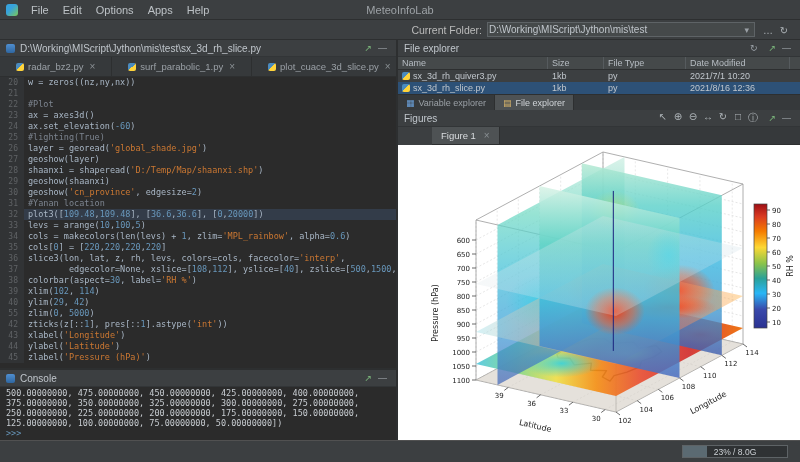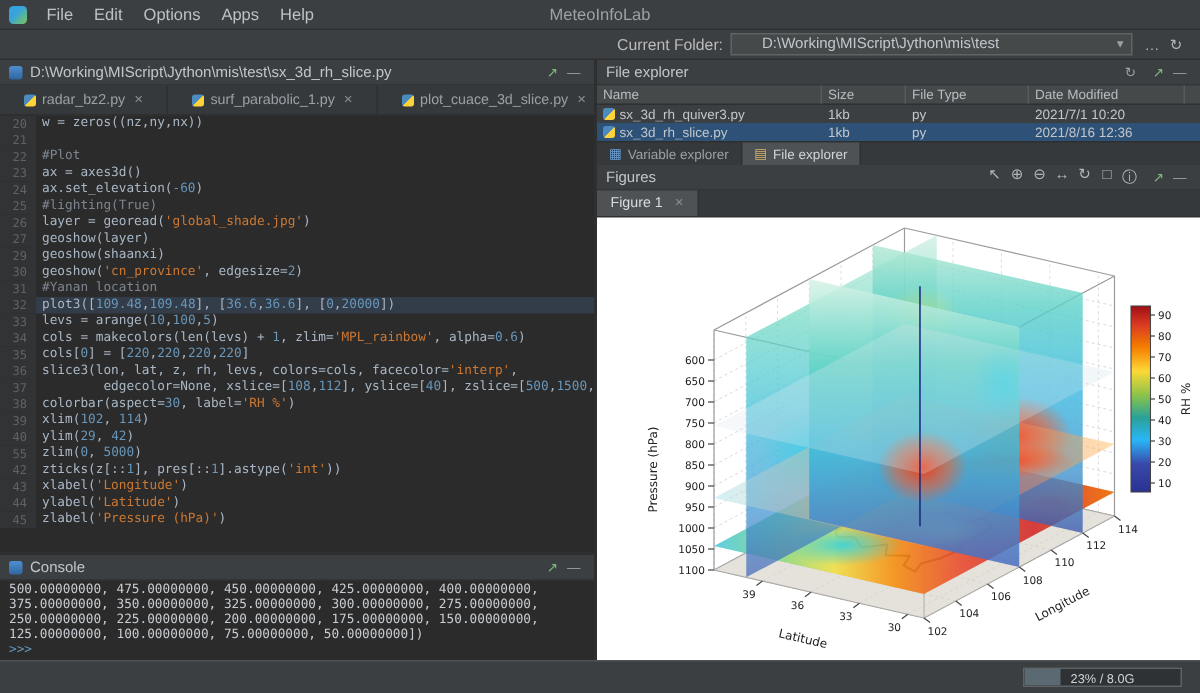--- a/index.html
+++ b/index.html
@@ -20,7 +20,7 @@
   .folderbar{height:20px;flex:0 0 20px;display:flex;align-items:center;justify-content:flex-end;
              gap:5px;padding:0 8px;border-bottom:1px solid #2d2f30;font-size:10.5px;}
   .combo{width:268px;height:15px;background:#45494a;border:1px solid #5e6366;display:flex;
-         align-items:center;justify-content:space-between;font-size:10px;color:#c0c6cc;padding:0 2px 0 20px;}
+         align-items:center;justify-content:space-between;font-size:10px;color:#c0c6cc;padding:0 2px 0 1px;}
   .combo-arrow{color:#9aa0a6;font-size:9px;padding:0 3px;}
   .toolbtn{min-width:16px;height:15px;line-height:15px;text-align:center;font-size:10px;color:#aeb4b8;
            border:1px solid transparent;}

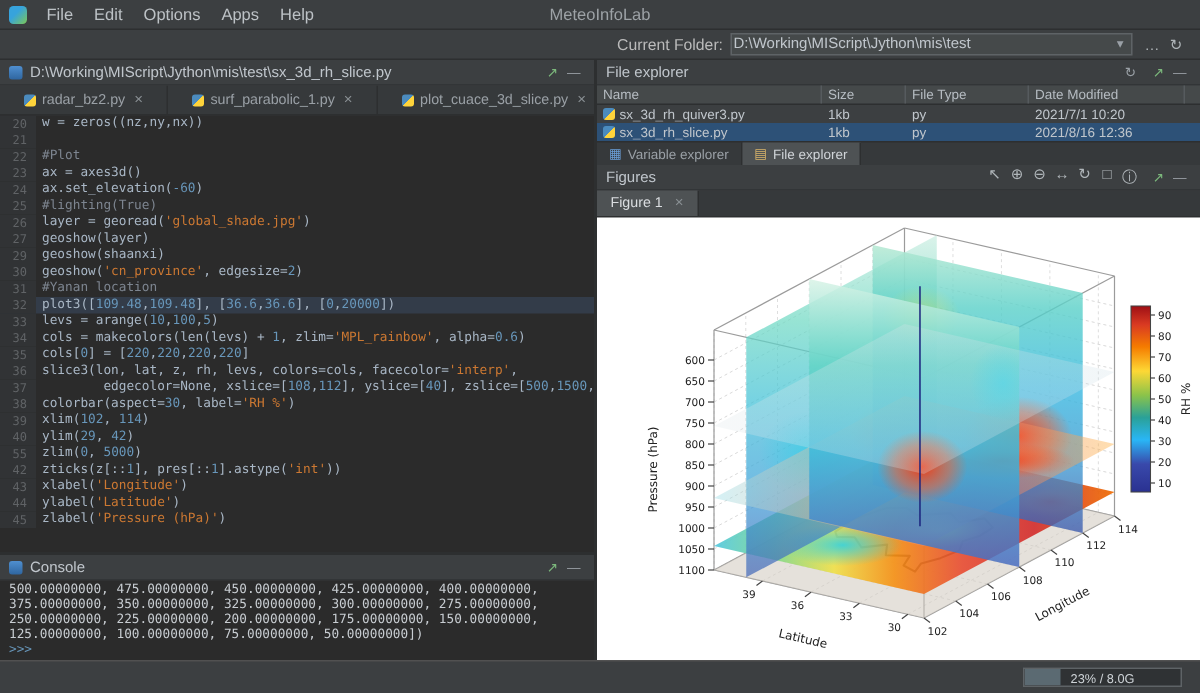--- a/index.html
+++ b/index.html
@@ -77,7 +77,7 @@
   
   .figures-panel{flex:1;display:flex;flex-direction:column;min-height:0;}
   .fig-tool{min-width:15px;text-align:center;font-size:10px;color:#b0b6ba;}
-  .fig-tabrow{height:18px;flex:0 0 18px;display:flex;background:#36393b;border-bottom:1px solid #2d2f30;}
+  .fig-tabrow{height:18px;flex:0 0 18px;display:flex;background:#36393b;border-bottom:1px solid #2d2f30;margin-left:34px;}
   .fig-tab{display:flex;align-items:center;gap:6px;padding:0 9px;background:#4e5254;color:#dadde0;
            font-size:9.5px;border-right:1px solid #2d2f30;}
   .fig-canvas{flex:1;background:#ffffff;position:relative;min-height:0;}

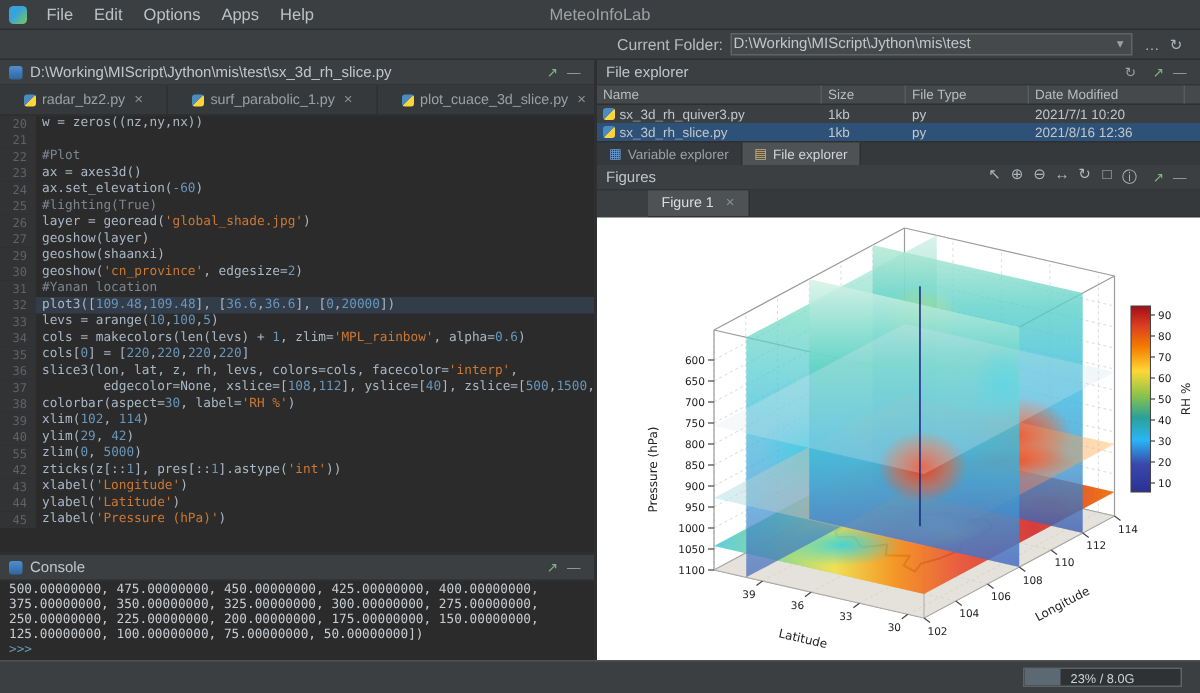--- a/index.html
+++ b/index.html
@@ -163,6 +163,7 @@
             <div class="cl"><span class="ln">25</span><span class="ct"><span class="tk-c">#lighting(True)</span></span></div>
             <div class="cl"><span class="ln">26</span><span class="ct"><span class="tk-t">layer = georead(</span><span class="tk-s">'global_shade.jpg'</span><span class="tk-t">)</span></span></div>
             <div class="cl"><span class="ln">27</span><span class="ct"><span class="tk-t">geoshow(layer)</span></span></div>
+            <div class="cl"><span class="ln">28</span><span class="ct"><span class="tk-t">shaanxi = shaperead(</span><span class="tk-s">'D:/Temp/Map/shaanxi.shp'</span><span class="tk-t">)</span></span></div>
             <div class="cl"><span class="ln">29</span><span class="ct"><span class="tk-t">geoshow(shaanxi)</span></span></div>
             <div class="cl"><span class="ln">30</span><span class="ct"><span class="tk-t">geoshow(</span><span class="tk-s">'cn_province'</span><span class="tk-t">, edgesize=</span><span class="tk-n">2</span><span class="tk-t">)</span></span></div>
             <div class="cl"><span class="ln">31</span><span class="ct"><span class="tk-c">#Yanan location</span></span></div>

